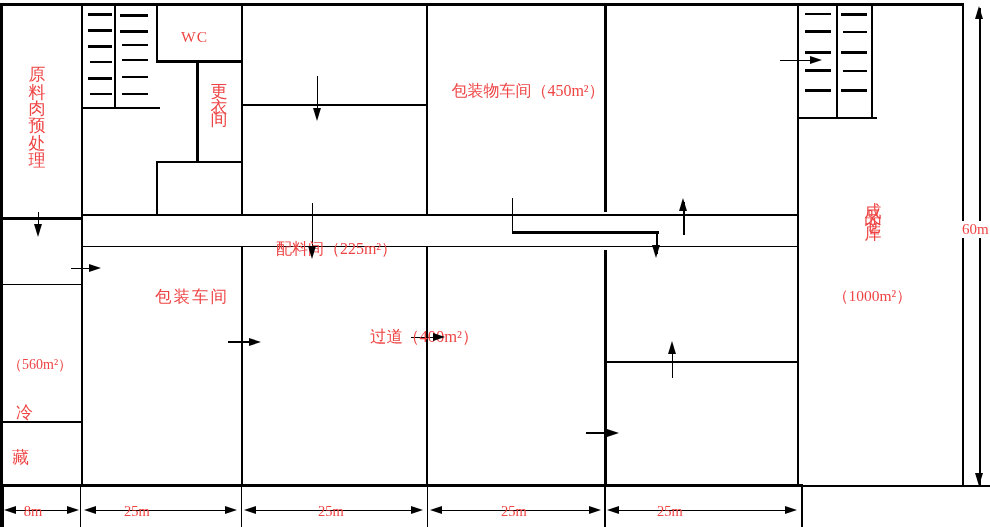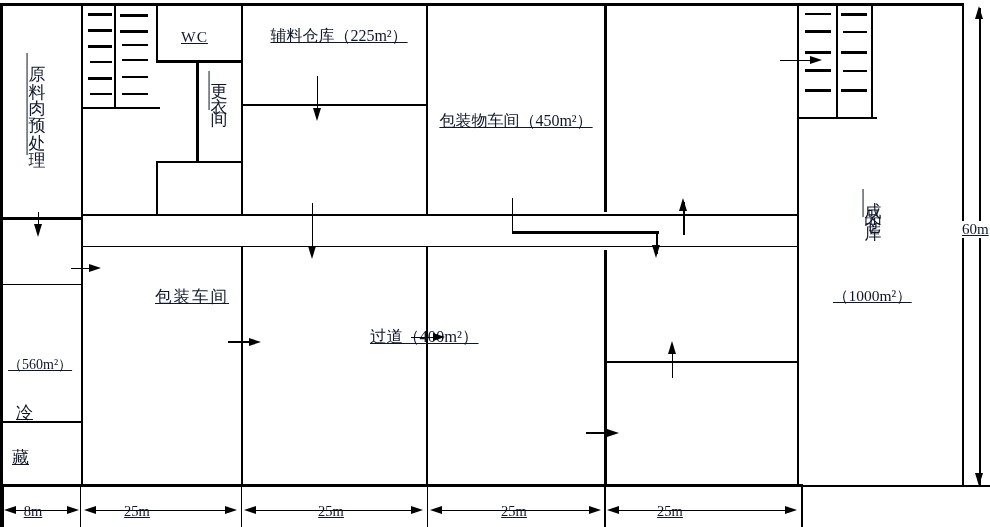--- a/index.html
+++ b/index.html
@@ -9,7 +9,7 @@
   }
   .ln{position:absolute;background:#000;z-index:1;}
   .dash{position:absolute;background:#000;z-index:1;}
-  .lbl{position:absolute;z-index:2;font-size:16px;line-height:1.15;white-space:nowrap;color:#0f172a;text-decoration:underline;}
+  .lbl{position:absolute;z-index:2;font-size:16px;line-height:1.15;white-space:nowrap;color:#ef4444;}
   .ctr{text-align:center;}
   .vtext{writing-mode:vertical-rl;text-orientation:upright;white-space:normal;}
   .head{position:absolute;width:0;height:0;z-index:3;}

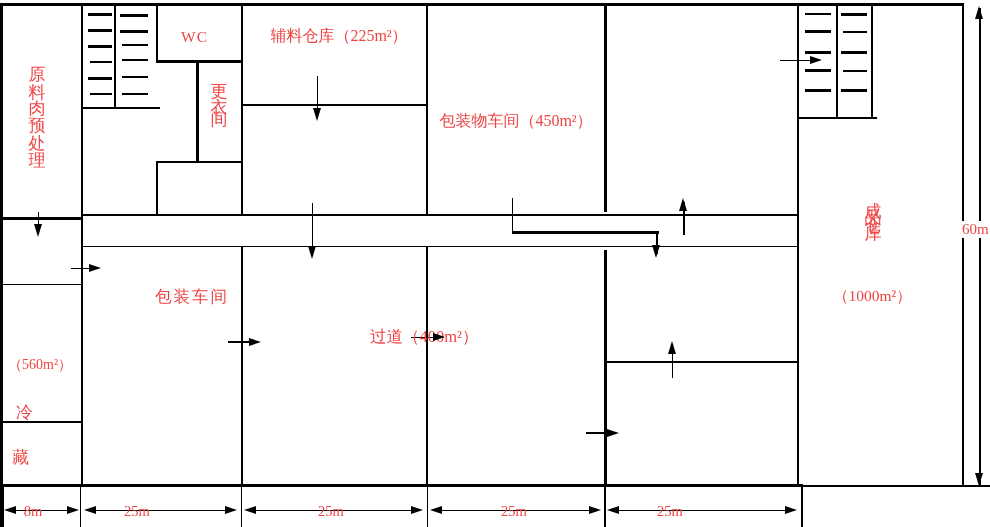--- a/index.html
+++ b/index.html
@@ -30,7 +30,6 @@
   <div class="lbl" style="left:12px;top:448px;font-size:17px;">藏</div>
   <div class="lbl" style="left:181px;top:28px;font-size:15.5px;letter-spacing:1px;">WC</div>
   <div class="lbl vtext" style="left:209px;top:71px;height:95px;font-size:17px;letter-spacing:13px;">更衣间</div>
-  <div class="lbl ctr" style="left:250px;top:27px;width:178px;">辅料仓库（225m²）</div>
   <div class="lbl ctr" style="left:427px;top:112px;width:178px;">包装物车间（450m²）</div>
   <div class="lbl" style="left:155px;top:288px;font-size:16.5px;letter-spacing:2px;">包装车间</div>
   <div class="lbl" style="left:370px;top:328px;font-size:16.5px;">过道（400m²）</div>

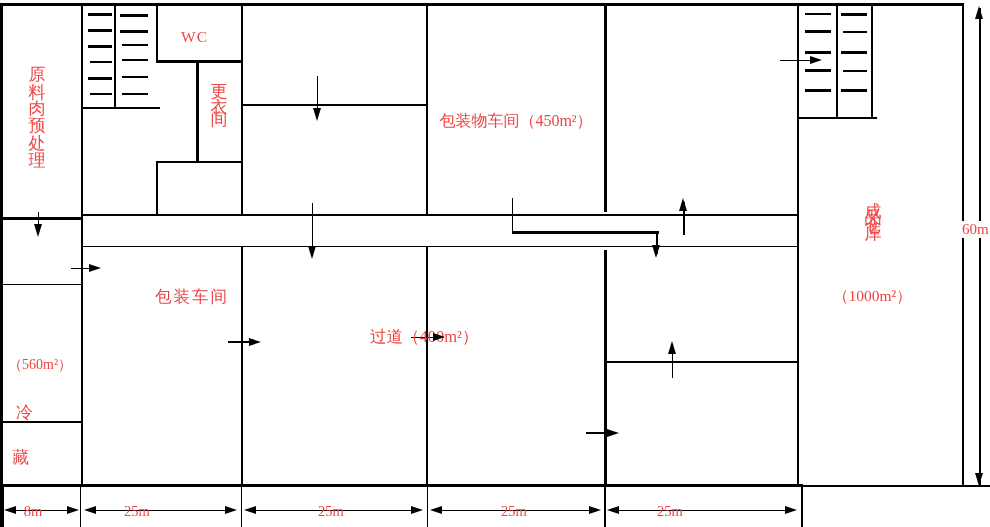--- a/index.html
+++ b/index.html
@@ -30,7 +30,7 @@
   <div class="lbl" style="left:12px;top:448px;font-size:17px;">藏</div>
   <div class="lbl" style="left:181px;top:28px;font-size:15.5px;letter-spacing:1px;">WC</div>
   <div class="lbl vtext" style="left:209px;top:71px;height:95px;font-size:17px;letter-spacing:13px;">更衣间</div>
-  <div class="lbl ctr" style="left:427px;top:112px;width:178px;">包装物车间（450m²）</div>
+  <div class="lbl ctr" style="left:427px;top:82px;width:178px;padding-left:12px;">包装物车间（450m²）</div>
   <div class="lbl" style="left:155px;top:288px;font-size:16.5px;letter-spacing:2px;">包装车间</div>
   <div class="lbl" style="left:370px;top:328px;font-size:16.5px;">过道（400m²）</div>
   <div class="lbl vtext" style="left:863px;top:189px;height:98px;font-size:17px;letter-spacing:7px;">成品仓库</div>

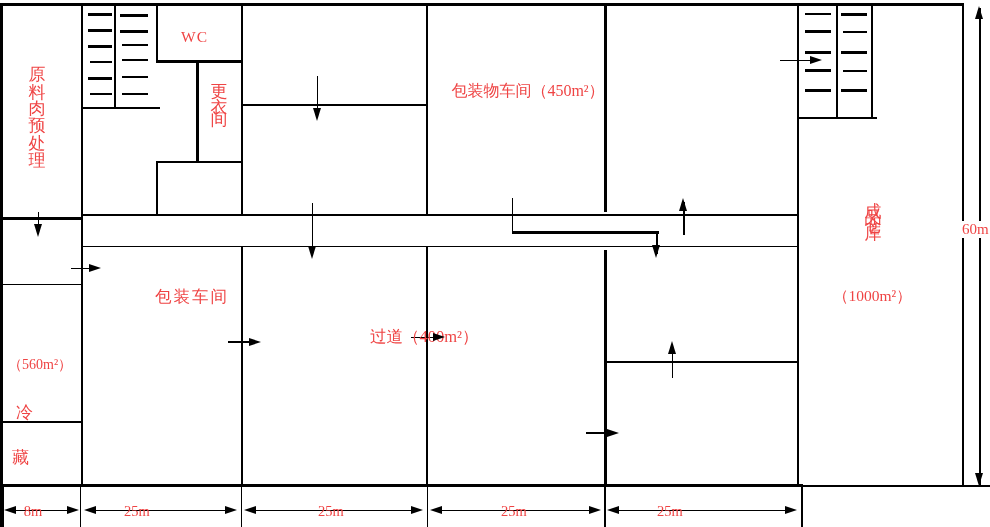--- a/index.html
+++ b/index.html
@@ -31,6 +31,7 @@
   <div class="lbl" style="left:181px;top:28px;font-size:15.5px;letter-spacing:1px;">WC</div>
   <div class="lbl vtext" style="left:209px;top:71px;height:95px;font-size:17px;letter-spacing:13px;">更衣间</div>
   <div class="lbl ctr" style="left:427px;top:82px;width:178px;padding-left:12px;">包装物车间（450m²）</div>
+  <div class="lbl ctr" style="left:244px;top:240px;width:185px;">配料间（225m²）</div>
   <div class="lbl" style="left:155px;top:288px;font-size:16.5px;letter-spacing:2px;">包装车间</div>
   <div class="lbl" style="left:370px;top:328px;font-size:16.5px;">过道（400m²）</div>
   <div class="lbl vtext" style="left:863px;top:189px;height:98px;font-size:17px;letter-spacing:7px;">成品仓库</div>

